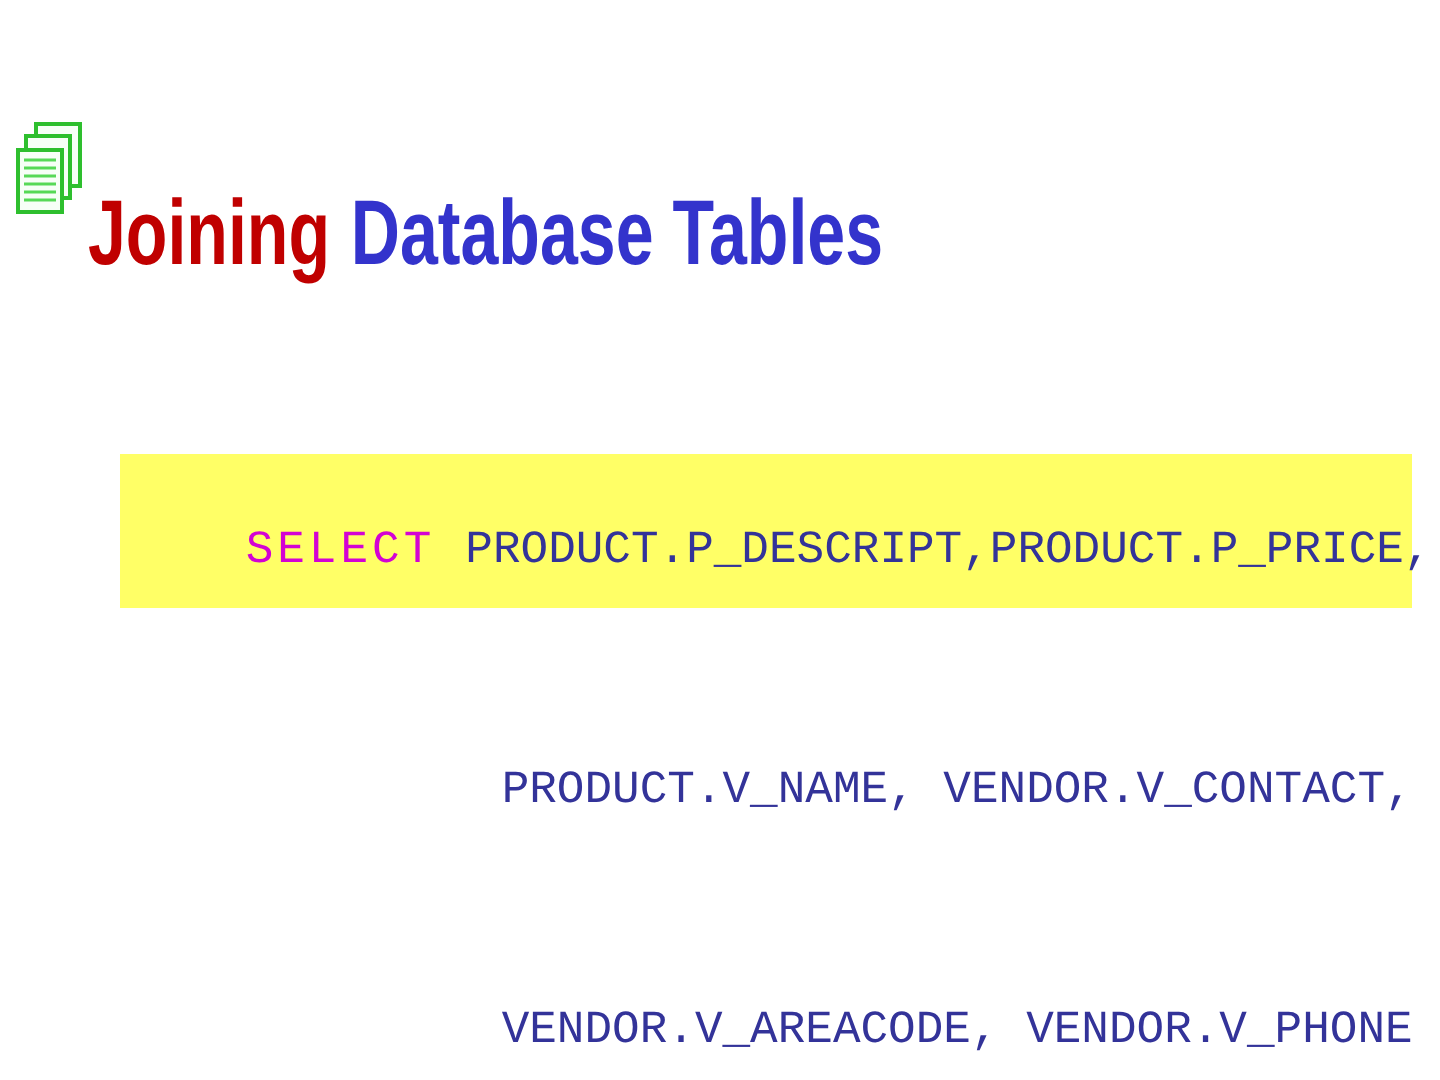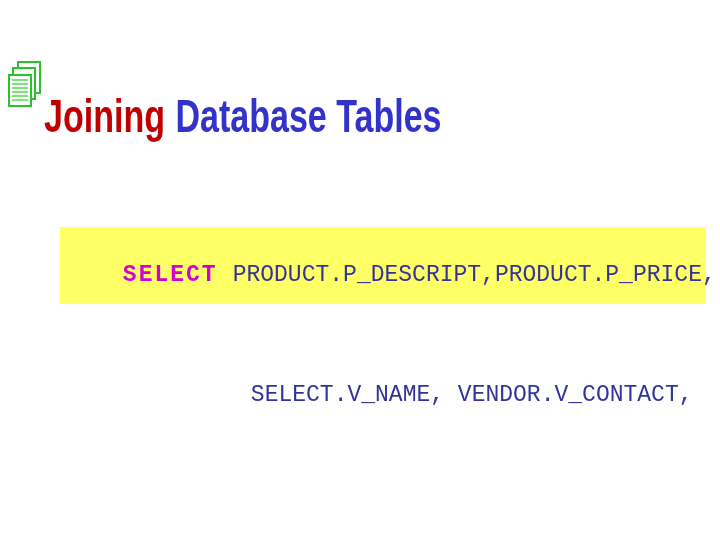--- a/index.html
+++ b/index.html
@@ -58,7 +58,7 @@
 
   .kw {
     color: var(--keyword_magenta, #d302d3);
-    font-weight: bold;
+    font-weight: normal;
     letter-spacing: 2px;
   }
   .id-navy   { color: var(--code_navy, #333399); letter-spacing: 0; }

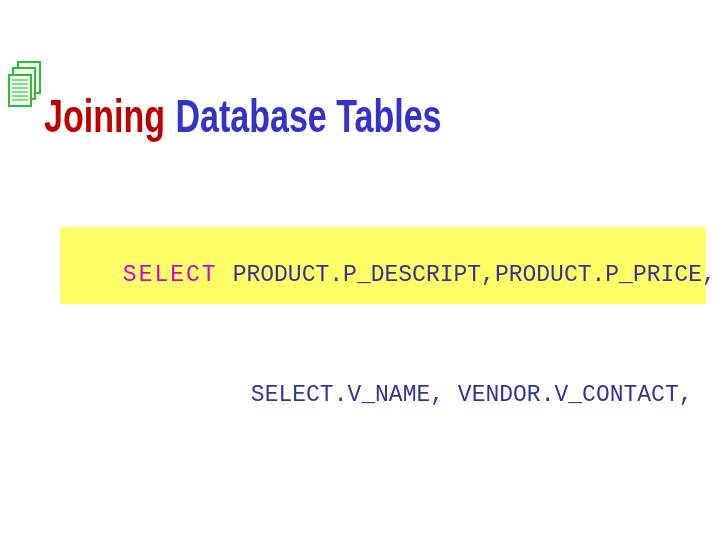--- a/index.html
+++ b/index.html
@@ -100,7 +100,7 @@
     </div>
 
     <div class="code-line indent-fields">
-      <span class="id-navy">SELECT.V_NAME, VENDOR.V_CONTACT,</span>
+      <span class="id-navy">PRODUCT.V_NAME, VENDOR.V_CONTACT,</span>
     </div>
 
 

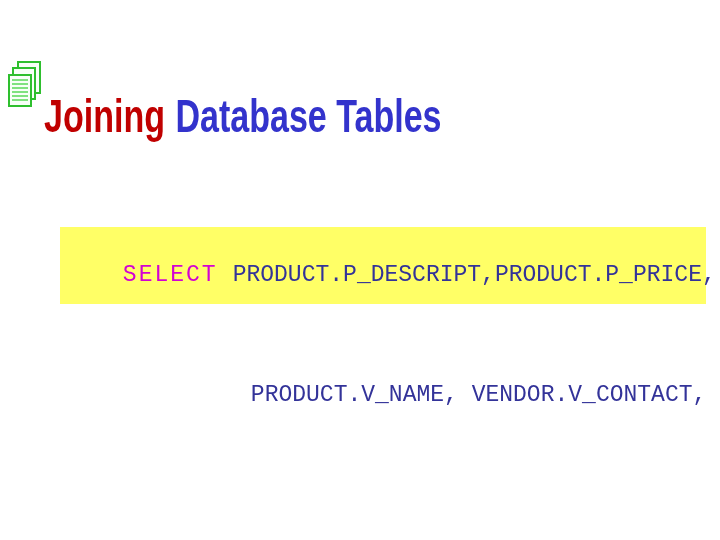--- a/index.html
+++ b/index.html
@@ -103,6 +103,9 @@
       <span class="id-navy">PRODUCT.V_NAME, VENDOR.V_CONTACT,</span>
     </div>
 
+    <div class="code-line indent-fields">
+      <span class="id-navy">VENDOR.V_AREACODE, VENDOR.V_PHONE</span>
+    </div>
 
     
 

